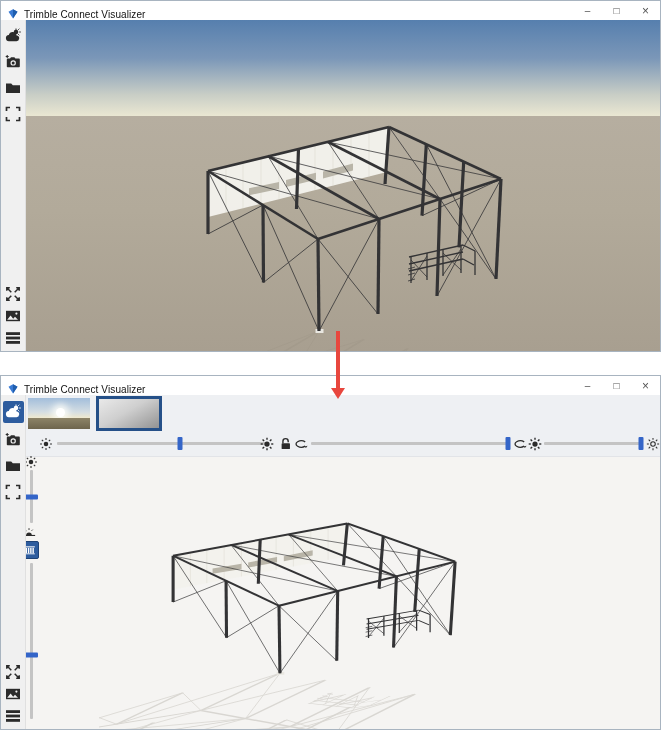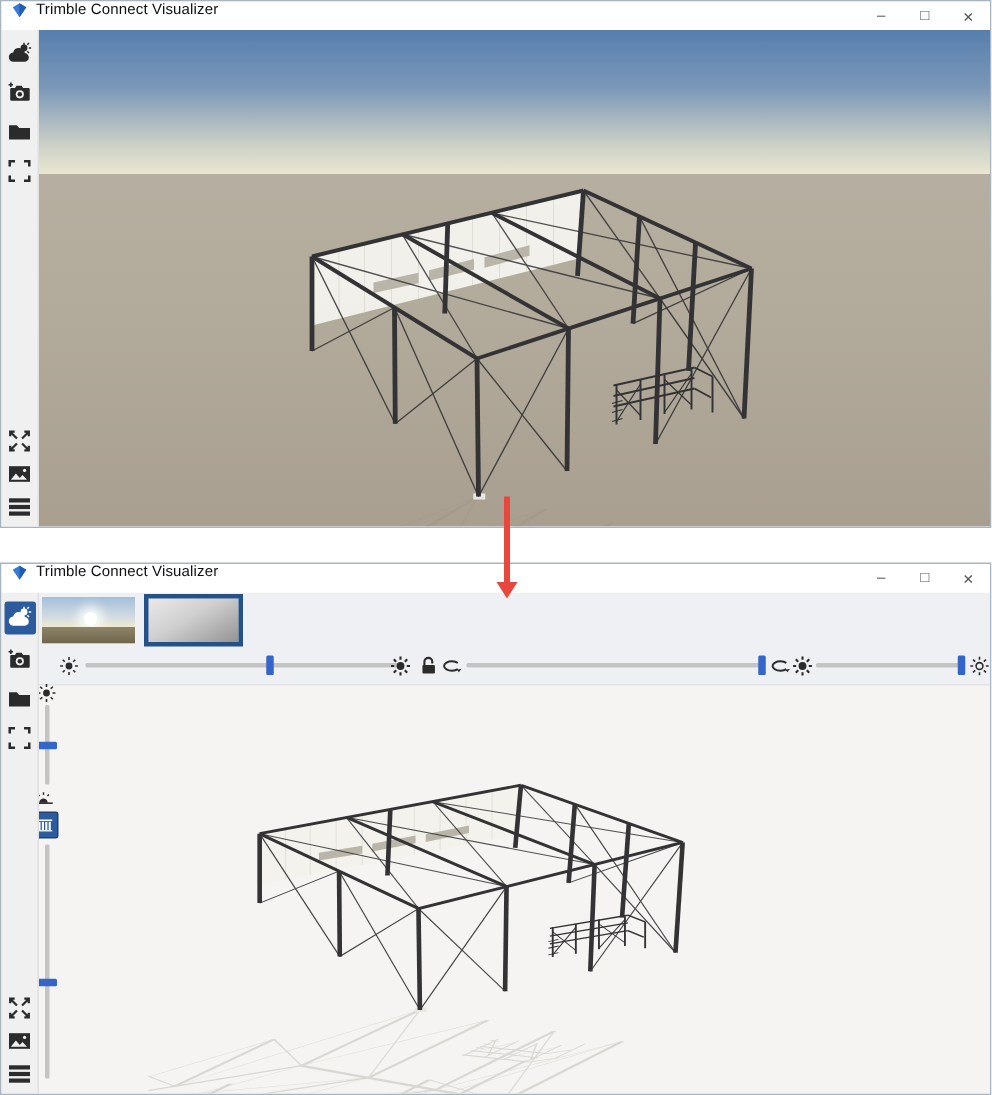--- a/index.html
+++ b/index.html
@@ -9,7 +9,7 @@
   .window.top { top:0; height:352px; }
   .window.bottom { top:375px; height:355px; }
 
-  .titlebar { height:19px; background:#fff; display:flex; align-items:flex-start; position:relative; z-index:8; }
+  .titlebar { height:19px; background:#fff; display:flex; align-items:flex-end; position:relative; z-index:8; }
   .tb-logo { width:12px; height:12px; margin:0 5px 0 6px; flex:0 0 auto; }
   .tb-title { font-size:10px; color:#101010; letter-spacing:.1px; }
   .tb-controls { margin-left:auto; display:flex; height:100%; }

